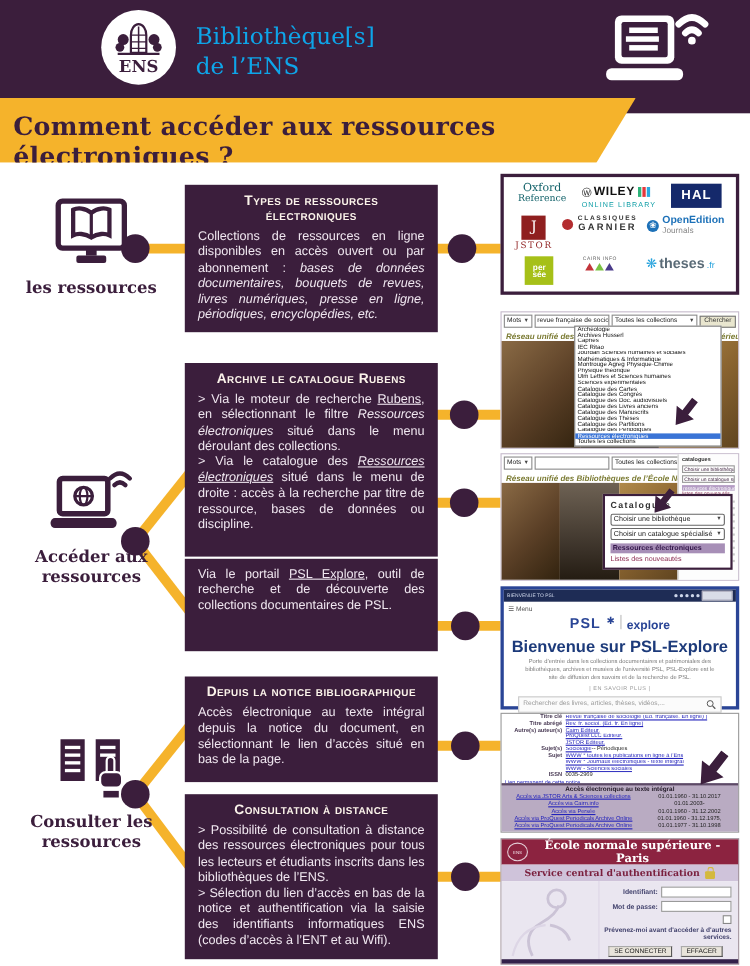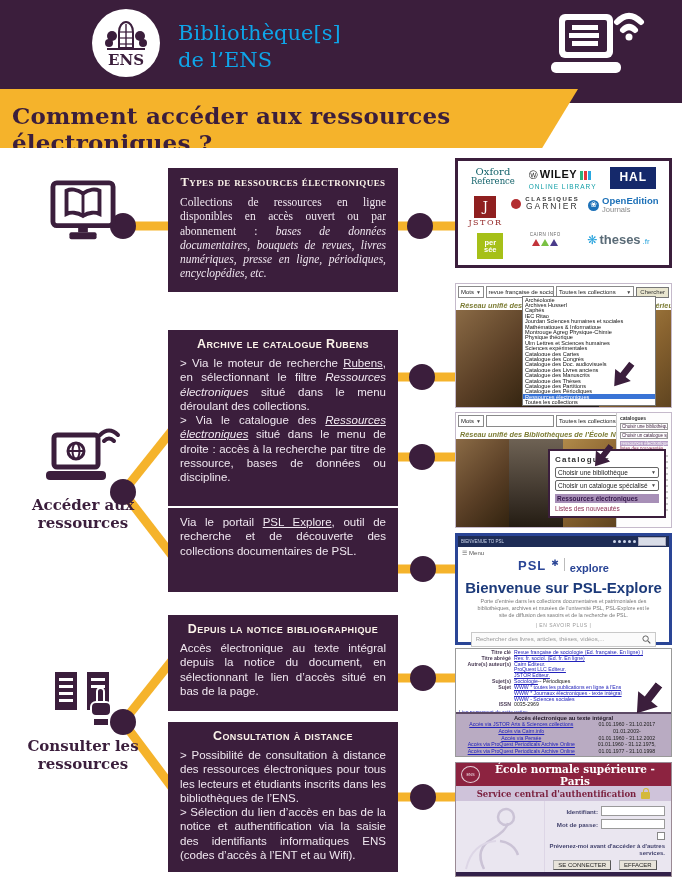--- a/index.html
+++ b/index.html
@@ -36,7 +36,7 @@
           letter-spacing:.4px;color:#fbf3ea;font-weight:bold;}
   .box p{margin:0;font-size:11.5px;line-height:1.24;text-align:justify;}
   .it{font-style:italic;} .ul{text-decoration:underline;}
-  #box1{top:168px;min-height:124px;font-family:Liberation Serif, serif;} #box2{top:330px;min-height:176px;}
+  #box1{top:168px;min-height:124px;} #box2{top:330px;min-height:176px;}
   #box3{top:508px;min-height:84px;}  #box4{top:615px;min-height:96px;}
   #box5{top:722px;min-height:150px;}
 

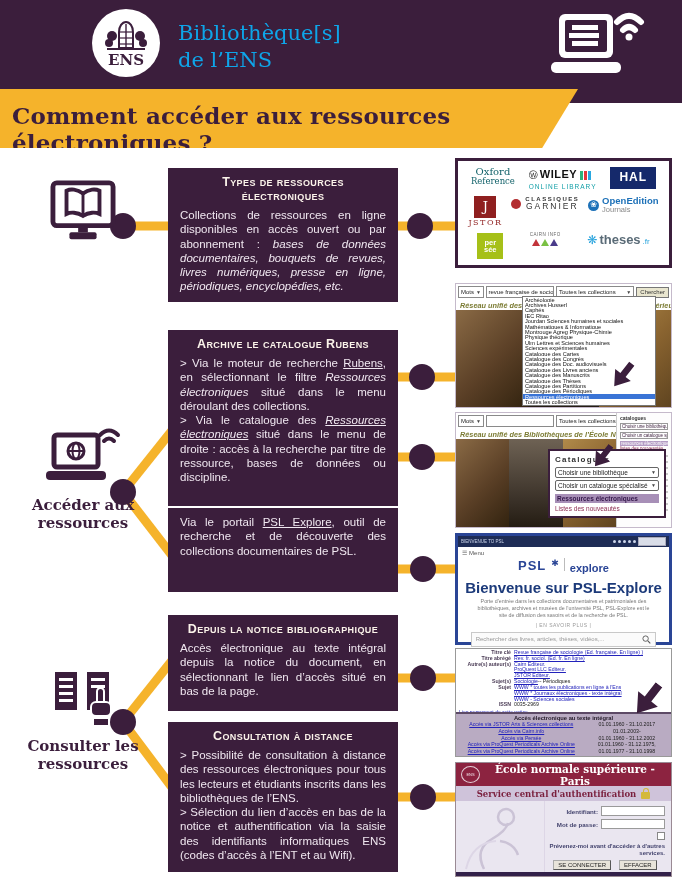--- a/index.html
+++ b/index.html
@@ -62,7 +62,7 @@
   .garnier{display:flex;align-items:center;gap:4px;}
   .gdot{width:10px;height:10px;border-radius:50%;background:#b32d30;}
   .g1{font-size:6px;letter-spacing:1.5px;color:#333;font-weight:bold;}
-  .g2{font-size:8.5px;letter-spacing:2px;color:#333;font-weight:normal;}
+  .g2{font-size:8.5px;letter-spacing:2px;color:#333;font-weight:bold;}
   .oe{display:flex;align-items:center;gap:3px;}
   .oedot{width:11px;height:11px;border-radius:50%;background:#1d71b8;color:#fff;font-size:8px;
          display:flex;align-items:center;justify-content:center;}

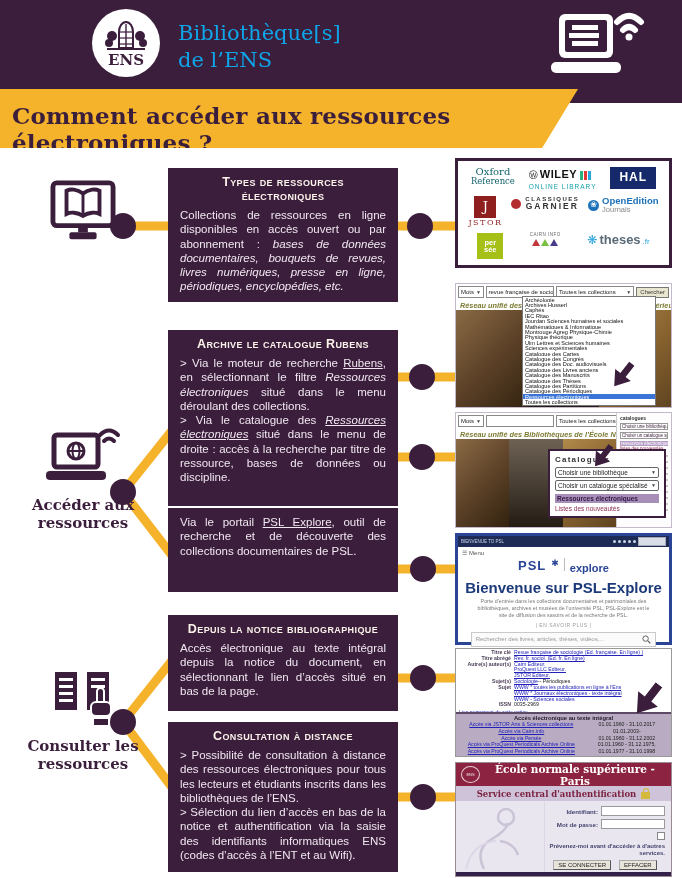--- a/index.html
+++ b/index.html
@@ -258,6 +258,7 @@
       <rect x="22" y="54" width="28" height="7" rx="2" fill="#3b1e3c"></rect>
     </svg>
     <div class="lbl">
+        <div>les ressources</div>
     </div>
   </div>
 

